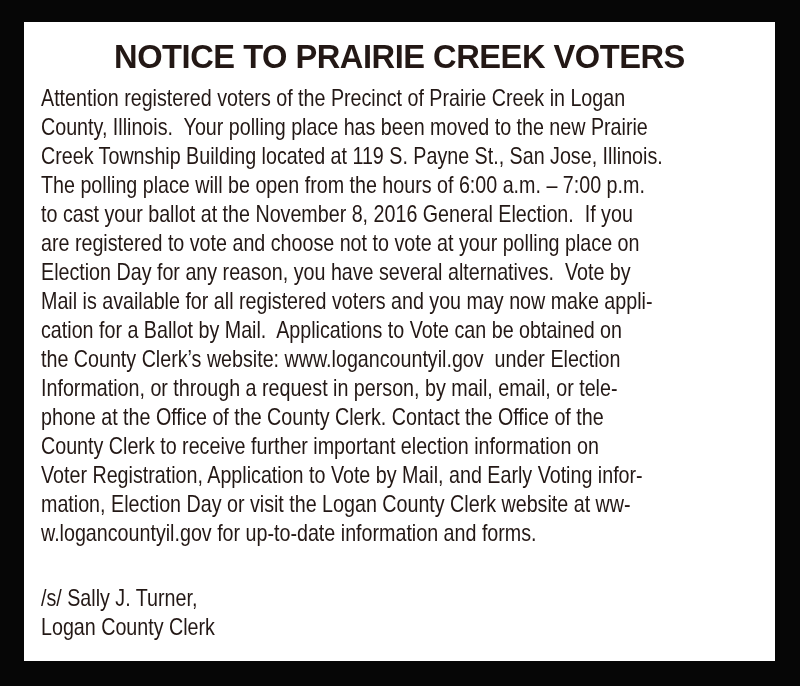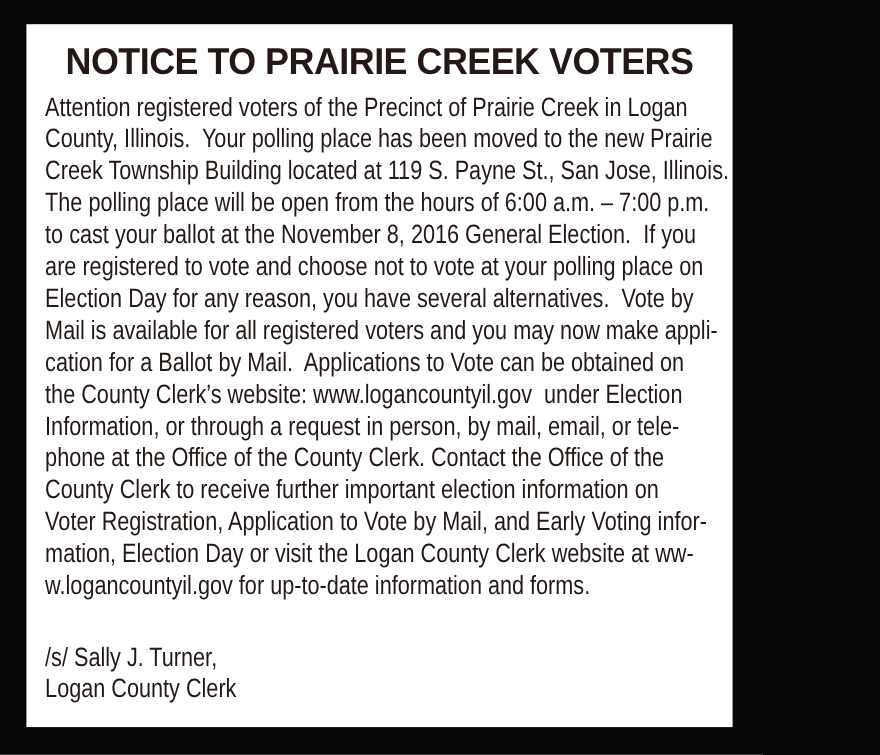--- a/index.html
+++ b/index.html
@@ -26,7 +26,7 @@
     position: absolute;
     left: 24px;
     top: 22px;
-    width: 642px;
+    width: 751px;
     height: 639px;
     background: var(--paper);
     padding: 14px 0 0 17px;

